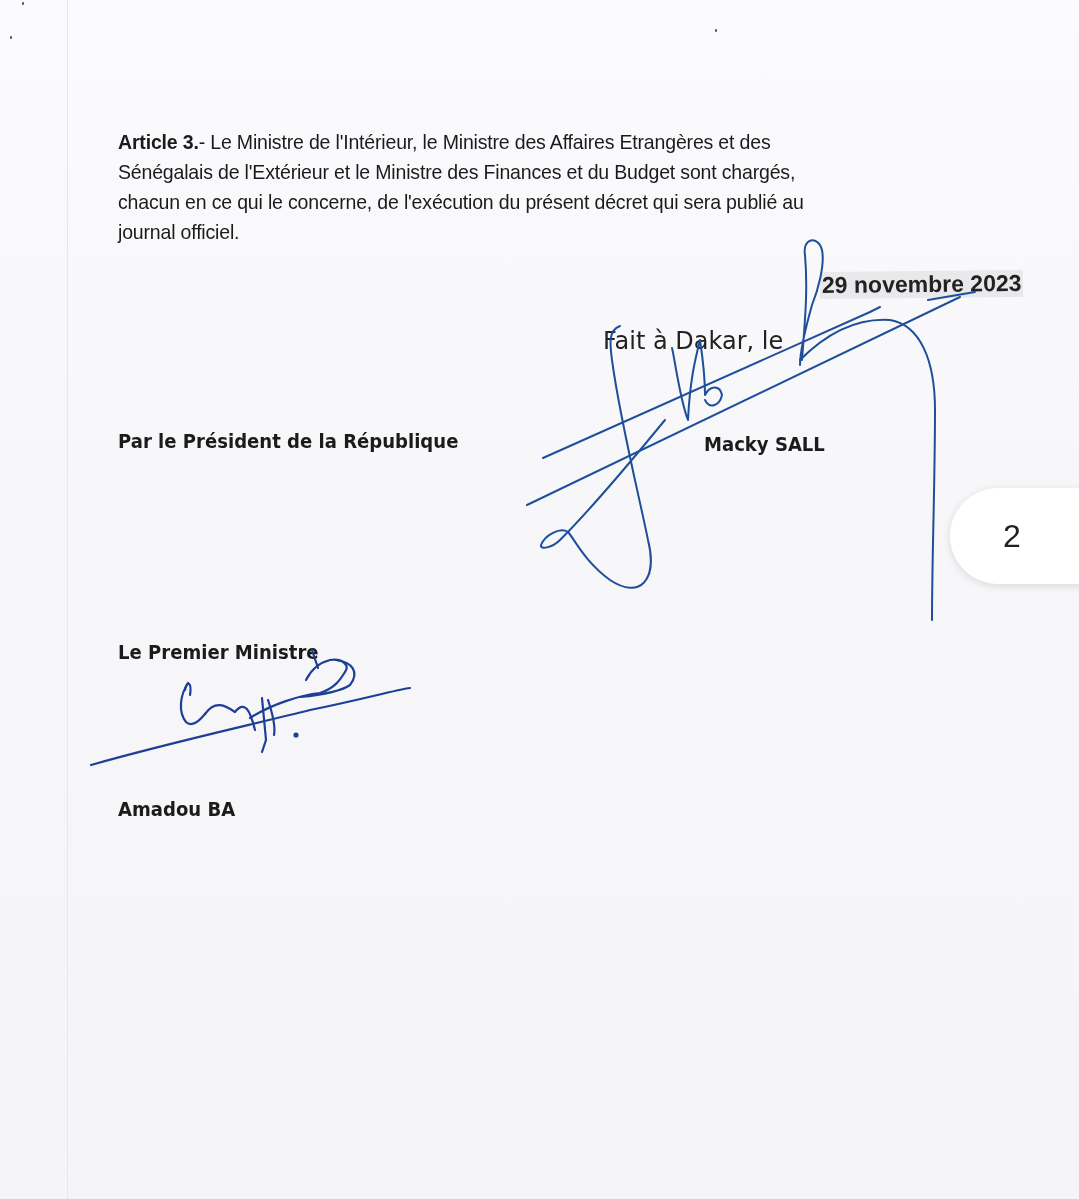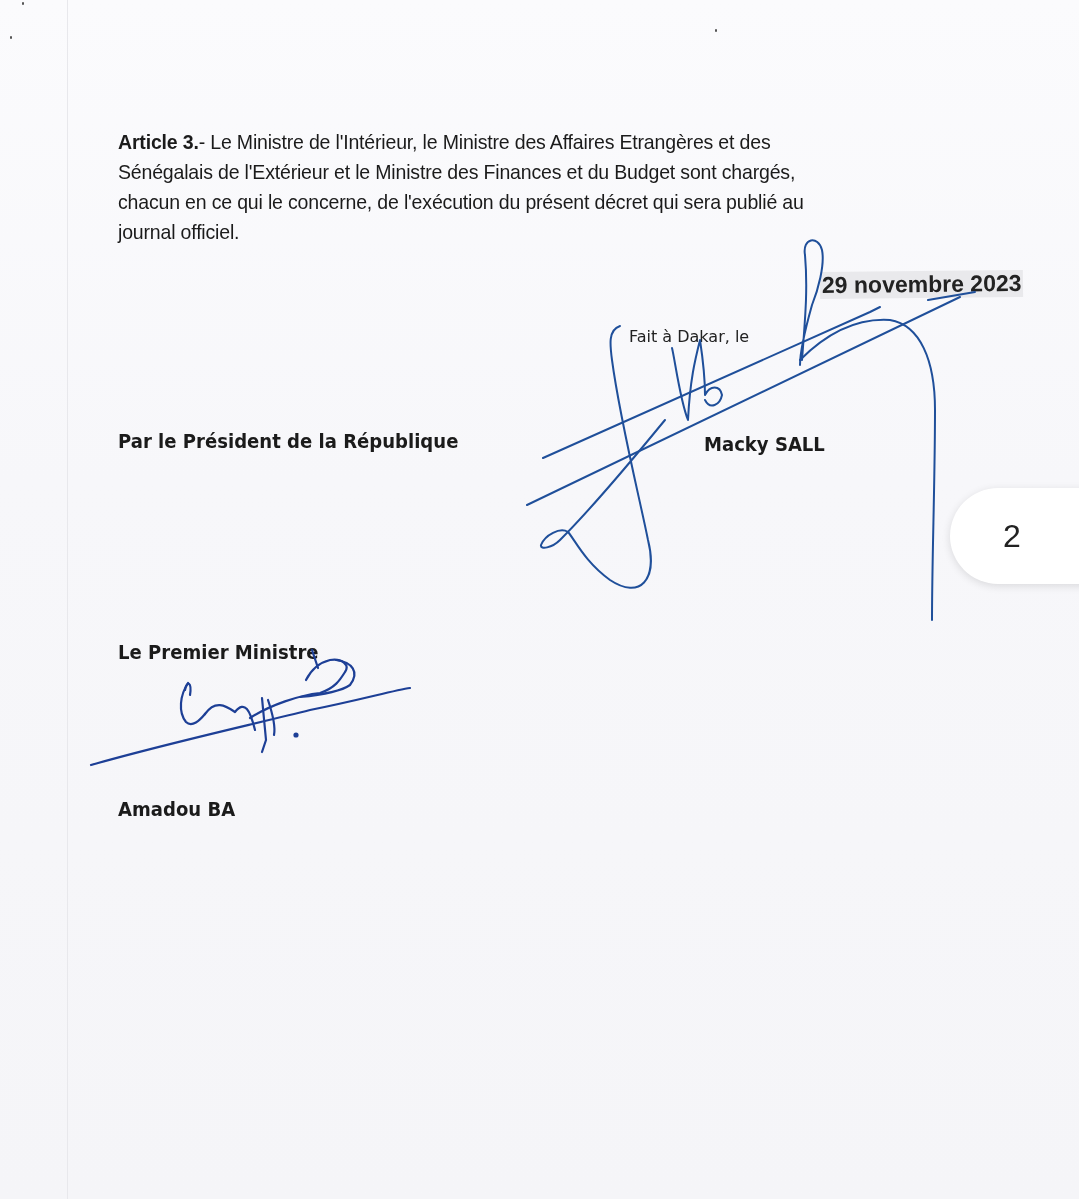--- a/index.html
+++ b/index.html
@@ -75,10 +75,10 @@
     }
     .fait {
       position: absolute;
-      left: 629px;
+      left: 603px;
       top: 327px;
       font-family: "DejaVu Sans", sans-serif;
-      font-size: 16px;
+      font-size: 24px;
       color: #222;
       white-space: nowrap;
       text-align: right;

